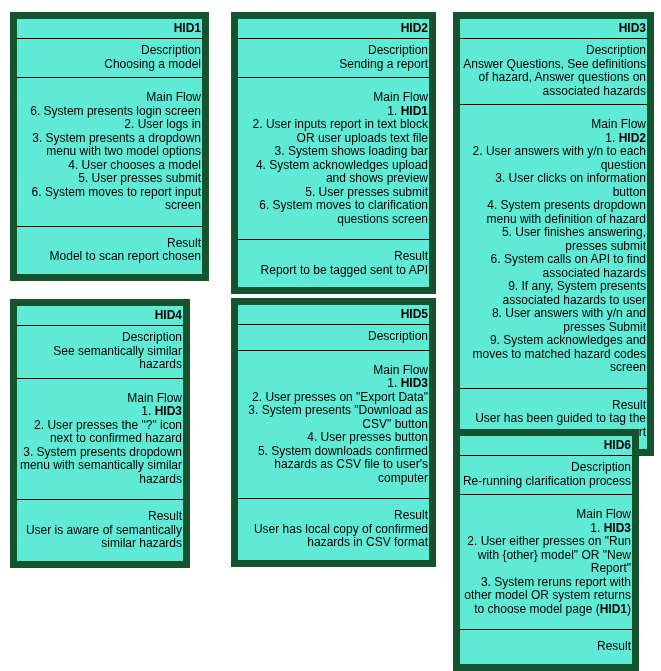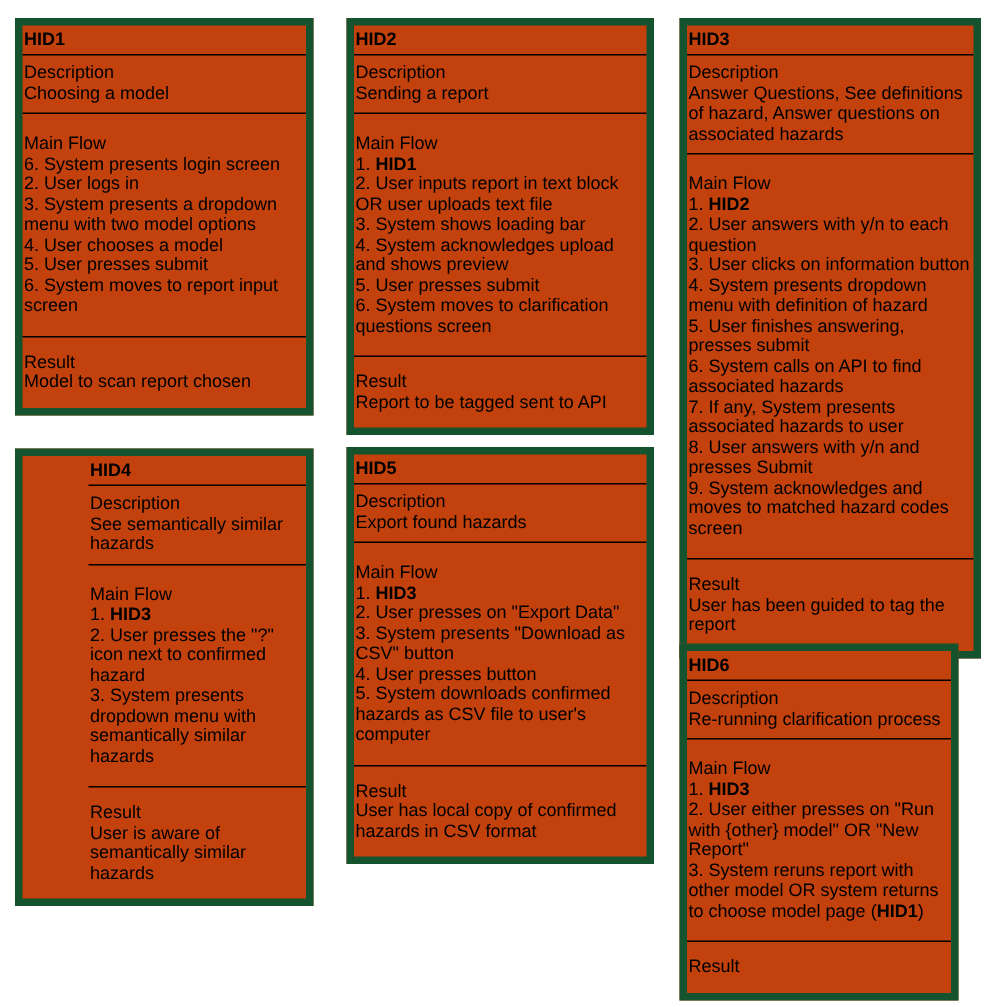--- a/index.html
+++ b/index.html
@@ -20,10 +20,10 @@
   }
   .ucbox {
     position: absolute;
-    background: #c2410c;
-    border: 5px solid #14532d;
+    background: #5eead4;
+    border: 7px solid #14532d;
     box-sizing: border-box;
-    text-align: left;
+    text-align: right;
   }
   .cell { border-top: 1px solid #000000; }
   .cell.title {

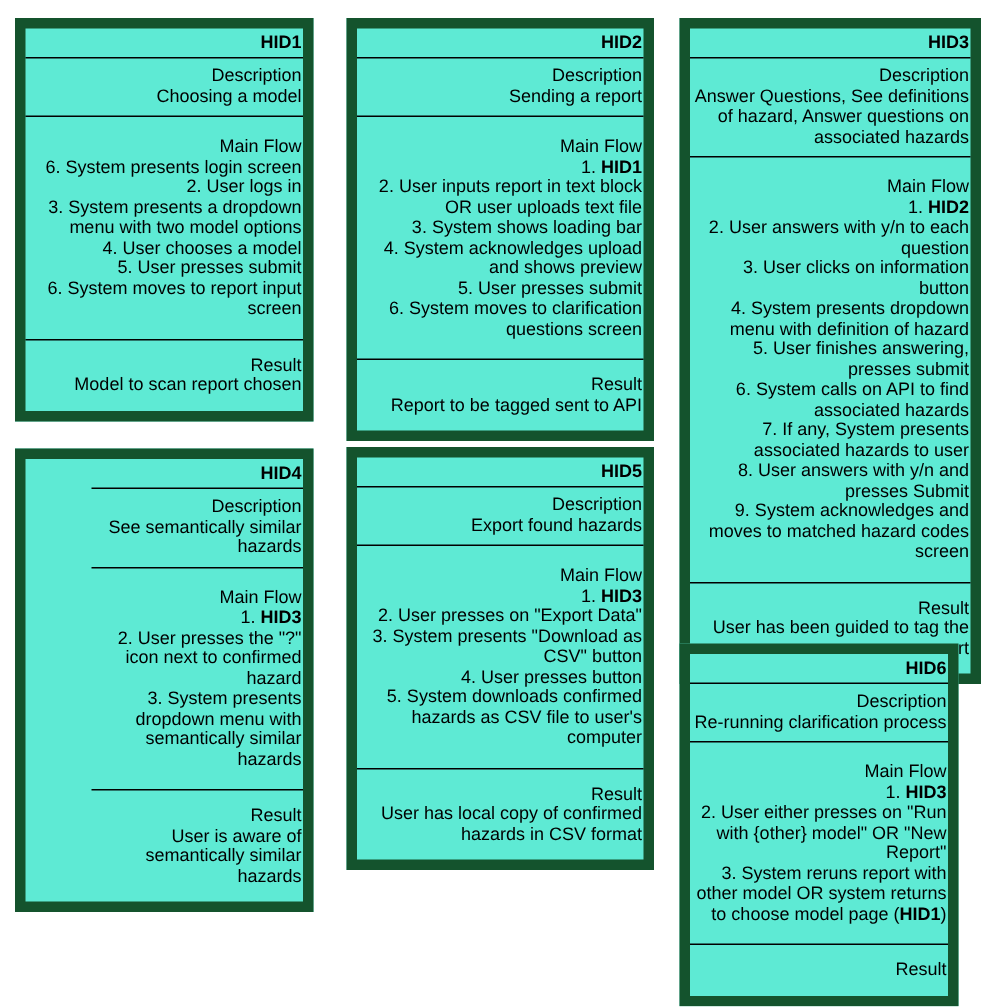--- a/index.html
+++ b/index.html
@@ -109,7 +109,7 @@
           <div><span>4. System presents dropdown menu with definition of hazard</span></div>
           <div><span>5. User finishes answering, presses submit</span></div>
           <div><span>6. System calls on API to find associated hazards</span></div>
-          <div><span>7. If any, System presents associated hazards to user</span></div>
+          <div><span>9. If any, System presents associated hazards to user</span></div>
           <div><span>8. User answers with y/n and presses Submit</span></div>
           <div><span>9. System acknowledges and moves to matched hazard codes screen</span></div>
         </div>

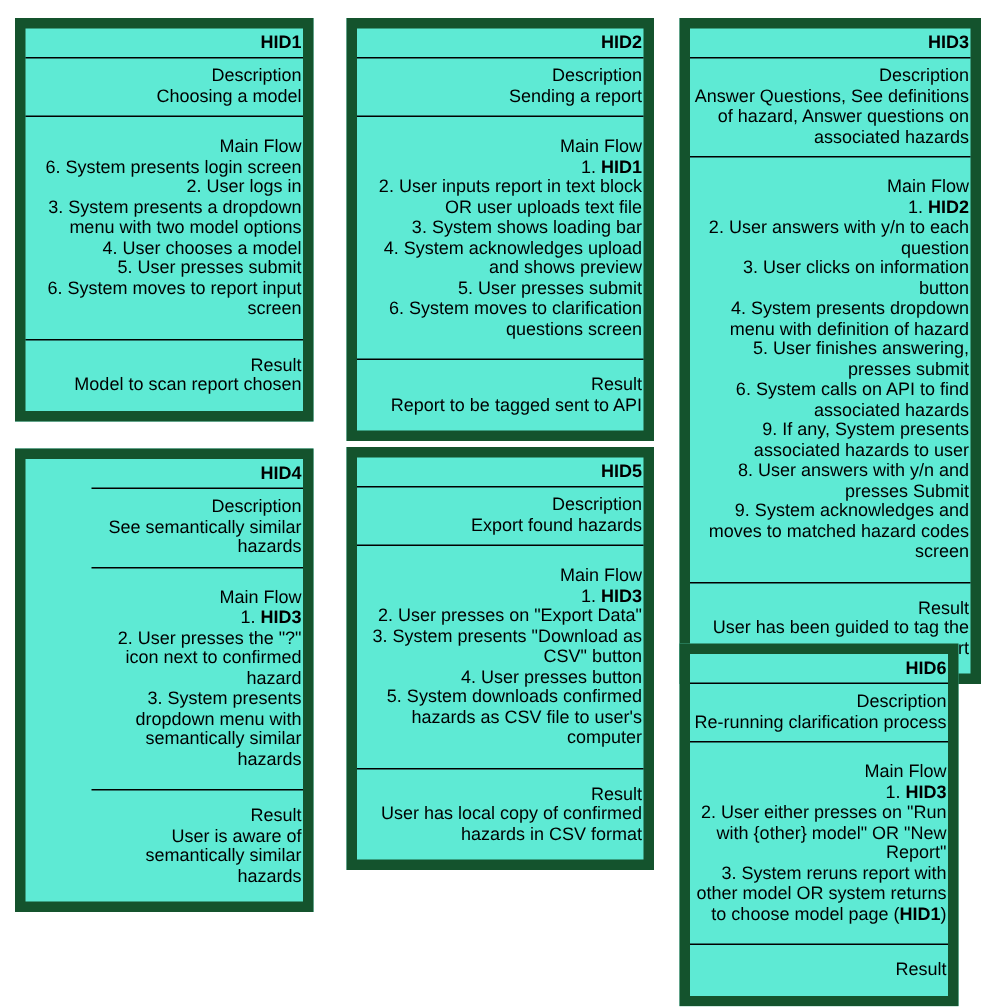--- a/index.html
+++ b/index.html
@@ -39,7 +39,7 @@
   .b1 { left: 10px;  top: 12px;  width: 199px; }
   .b2 { left: 231px; top: 12px;  width: 205px; }
   .b3 { left: 453px; top: 12px;  width: 201px; }
-  .b4 { left: 10px;  top: 299px; width: 199px; padding-left: 44px; }
+  .b4 { left: 10px;  top: 299px; width: 180px; }
   .b5 { left: 231px; top: 298px; width: 205px; }
   .b6 { left: 453px; top: 429px; width: 186px; }
 </style>

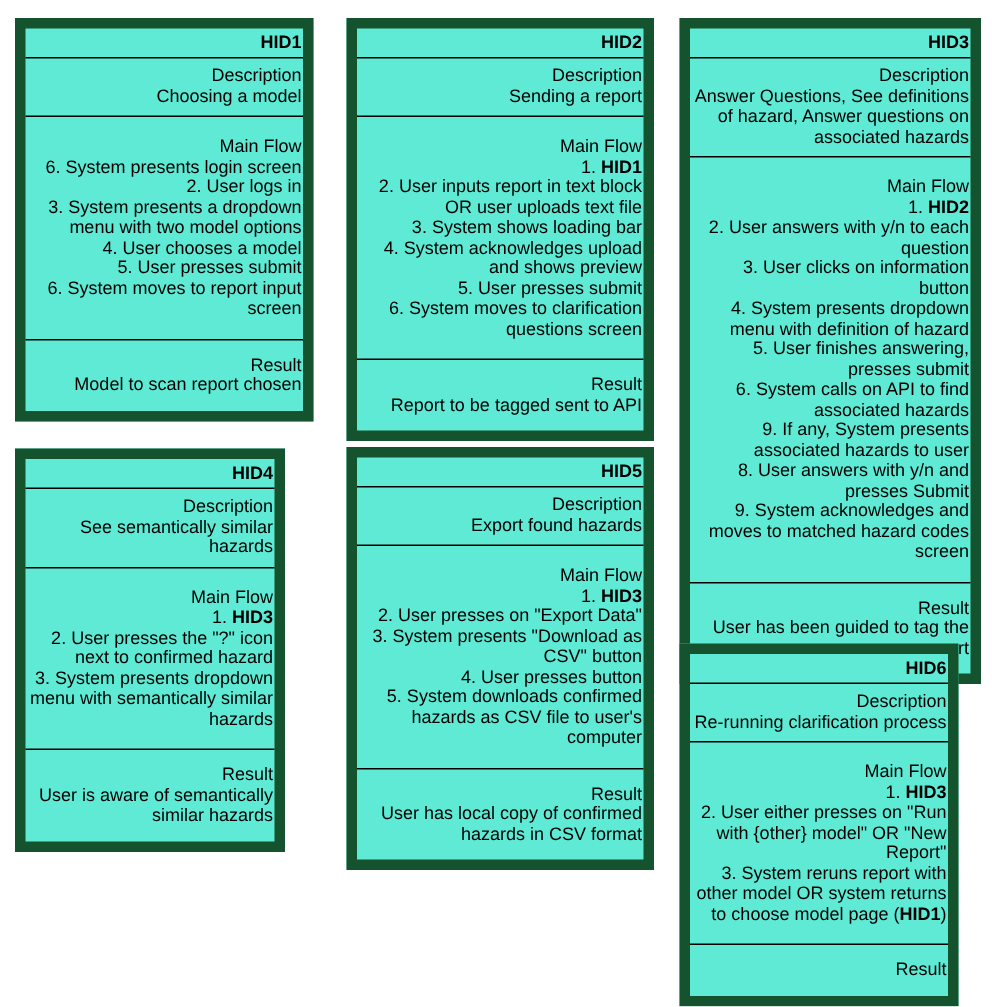--- a/index.html
+++ b/index.html
@@ -144,7 +144,6 @@
     <div class="cell title">HID5</div>
     <div class="cell desc">
       <div class="hdr">Description</div>
-      <div>Export found hazards</div>
     </div>
     <div class="cell flow">
       <div class="hdr">Main Flow</div>

